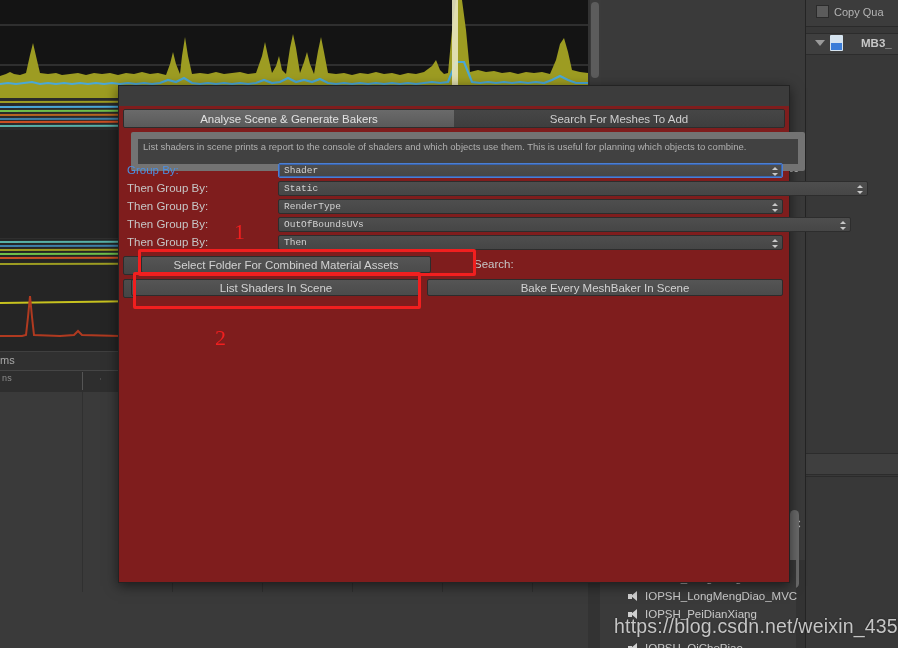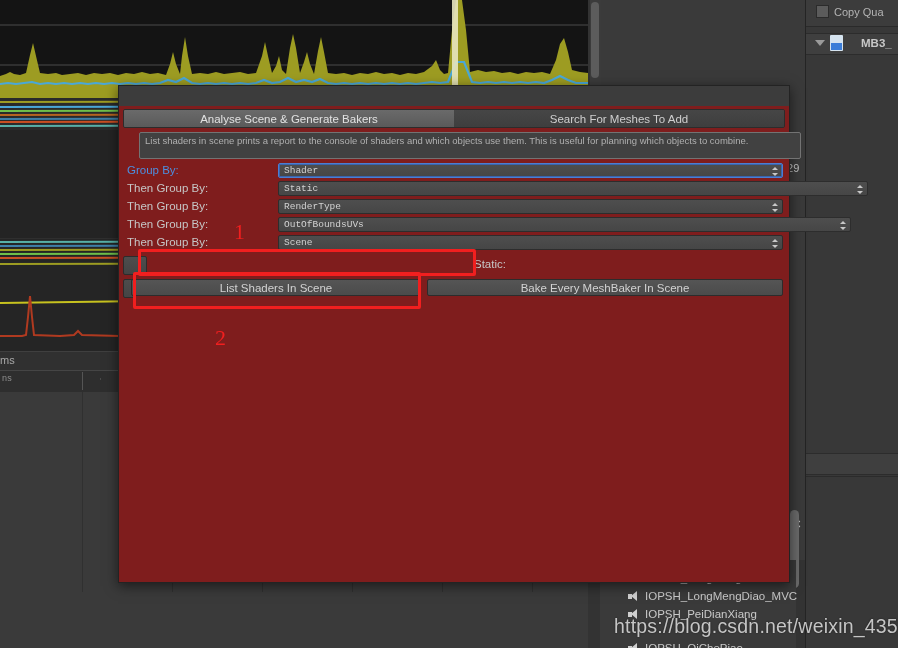--- a/index.html
+++ b/index.html
@@ -73,7 +73,7 @@
   .tb.sel{background:linear-gradient(#6a6a6a,#5a5a5a);color:#e2e2e2;}
   .tb.un{background:linear-gradient(#464646,#3e3e3e);}
 
-  .helpnote{position:absolute;left:20px;top:26px;width:660px;height:25px;background:#414141;border:1px solid #737373;border-radius:2px;}
+  .helpnote{position:absolute;left:12px;top:26px;width:660px;height:25px;background:#414141;border:7px solid #737373;border-radius:2px;}
   .helpnote p{margin:0;padding:3px 5px;color:#b0b0b0;font-size:9.5px;line-height:10.5px;}
 
   .frow{position:absolute;left:4px;height:15px;}

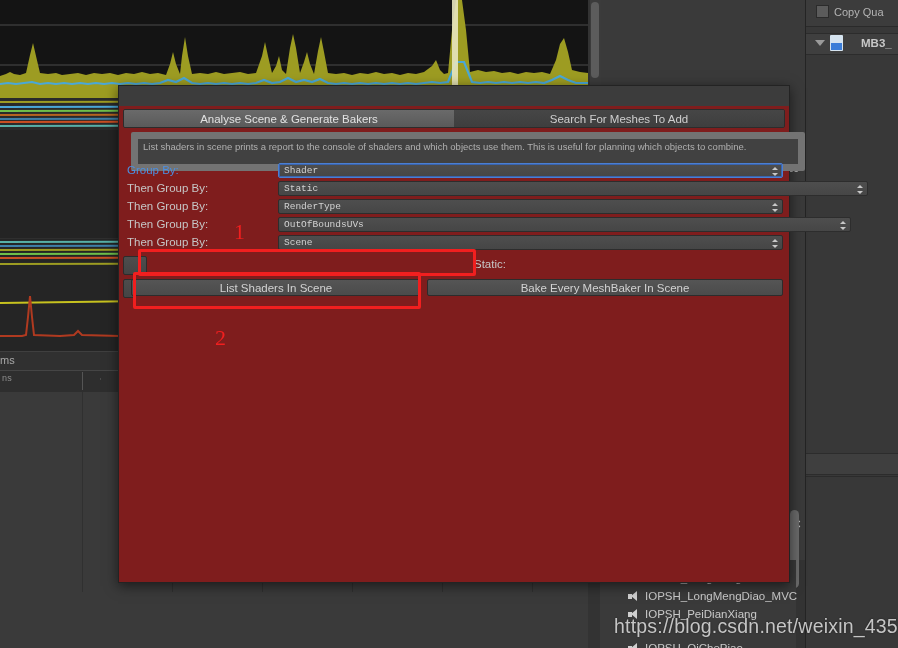--- a/index.html
+++ b/index.html
@@ -285,7 +285,7 @@
       <div class="frow" style="top:130px;width:660px;">
         <span class="flabel">Then Group By:</span>
         <div class="popup" style="left:155px;top:-1px;width:505px;">
-          <span class="pv">Scene</span>
+          <span class="pv">Then</span>
           <span class="arr"></span>
         </div>
       </div>

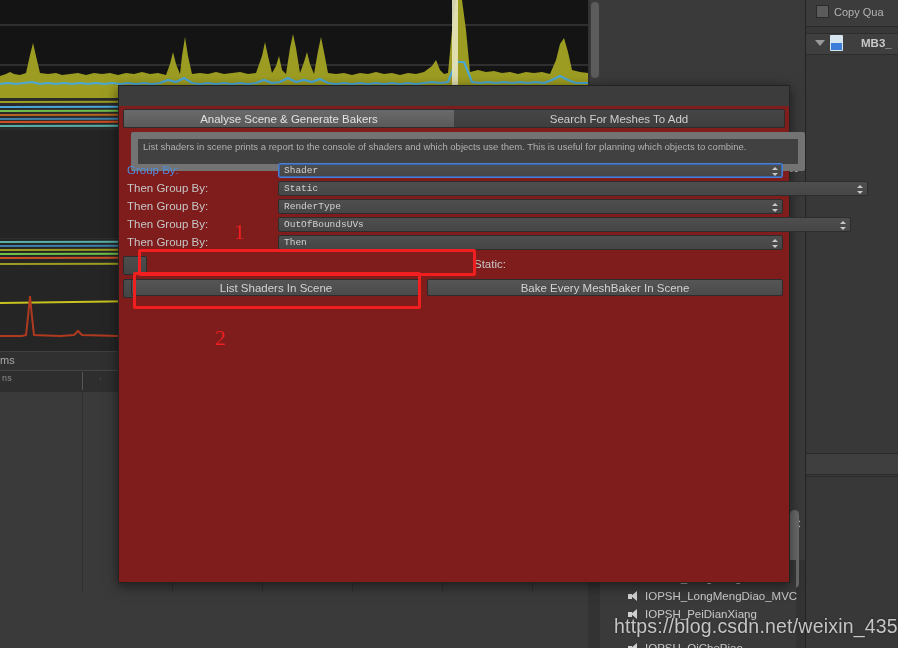--- a/index.html
+++ b/index.html
@@ -291,6 +291,9 @@
       </div>
 
       <div class="stub" style="left:4px;top:150px;width:22px;"></div>
+      <div class="btn" style="left:22px;top:150px;width:290px;">
+        <span>Select Folder For Combined Material Assets</span>
+      </div>
       <span class="folderlbl" style="left:355px;top:152px;">Static:</span>
 
       <div class="stub" style="left:4px;top:173px;width:10px;"></div>

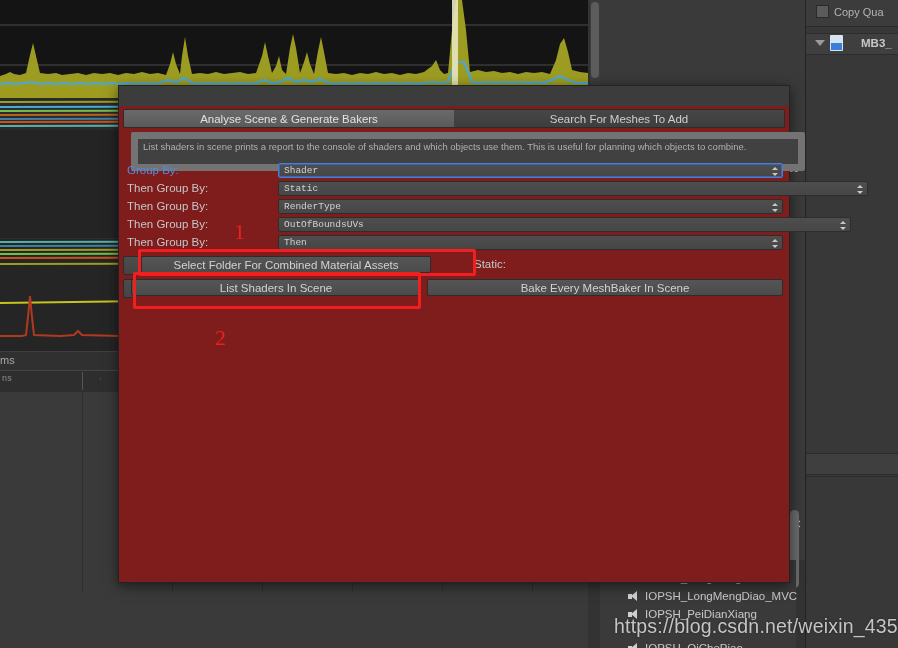--- a/index.html
+++ b/index.html
@@ -294,7 +294,7 @@
       <div class="btn" style="left:22px;top:150px;width:290px;">
         <span>Select Folder For Combined Material Assets</span>
       </div>
-      <span class="folderlbl" style="left:355px;top:152px;">Static:</span>
+      <span class="folderlbl" style="left:355px;top:152px;">Search:</span>
 
       <div class="stub" style="left:4px;top:173px;width:10px;"></div>
       <div class="btn" style="left:12px;top:173px;width:290px;">

